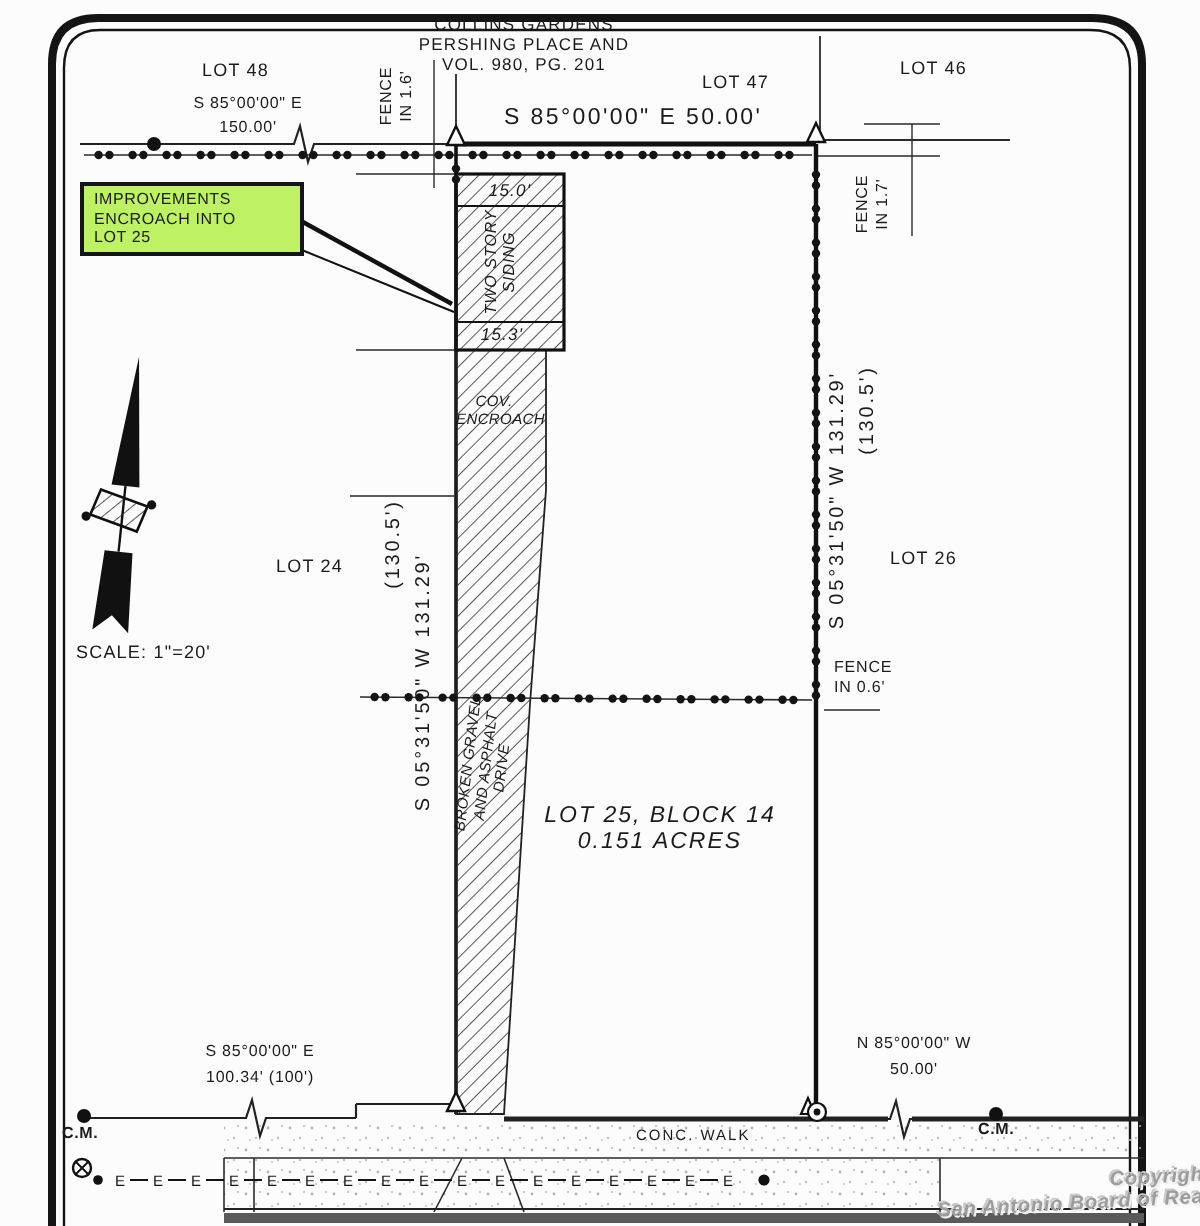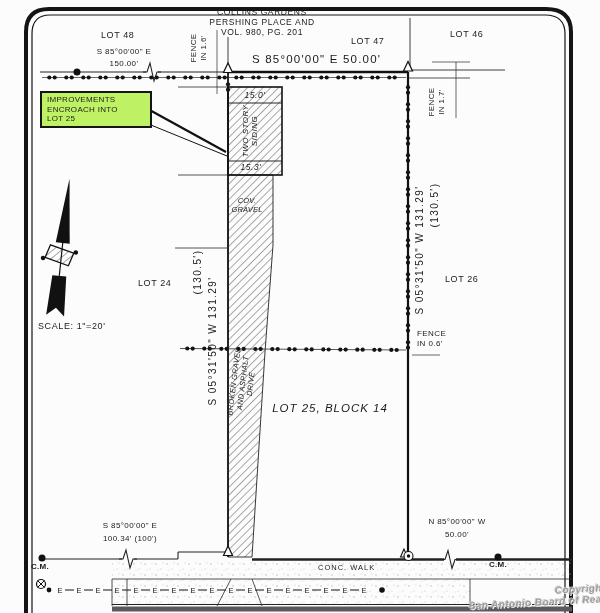--- a/index.html
+++ b/index.html
@@ -340,7 +340,7 @@
 
 <div class="lbl c it" style="left:228px;top:197px;width:38px;font-size:7.5px;line-height:8.5px;letter-spacing:.2px;">
   <div>COV.</div>
-  <div>GRAVEL</div>
+  <div>ENCROACH</div>
 </div>
 
 <div class="rot it c" style="left:243px;top:383px;transform:translate(-50%,-50%) rotate(-83deg);font-size:7.5px;line-height:8.5px;letter-spacing:.3px;">

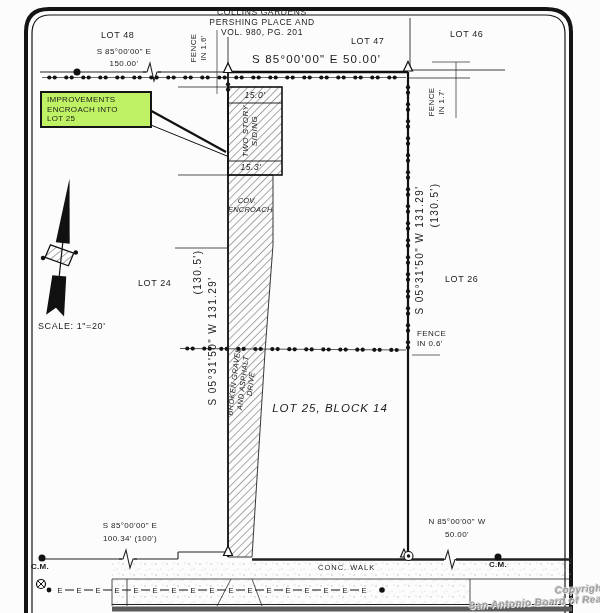--- a/index.html
+++ b/index.html
@@ -357,6 +357,7 @@
 
 <div class="parcel">
   <div>LOT 25, BLOCK 14</div>
+  <div>0.151 ACRES</div>
 </div>
 
 <div class="lbl" style="left:38px;top:321px;">SCALE:  1"=20'</div>

